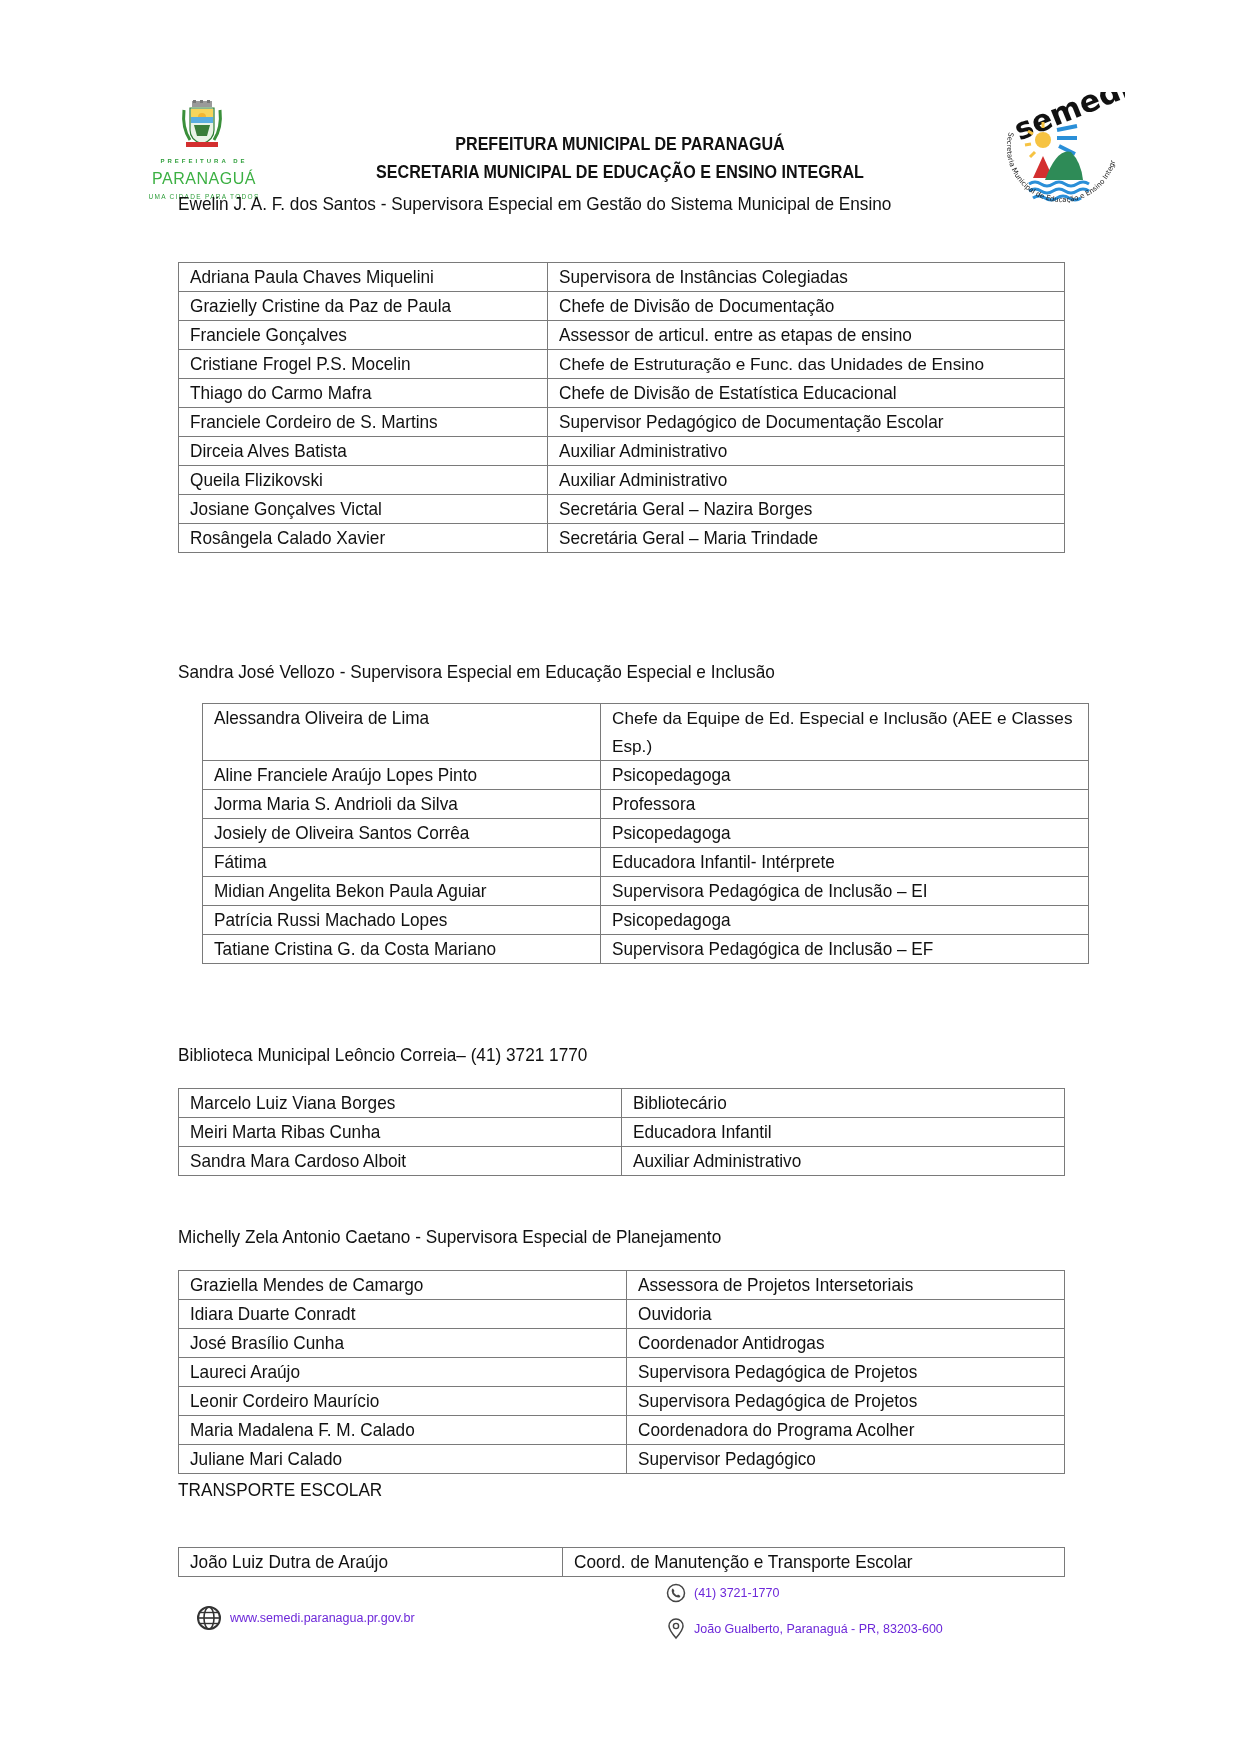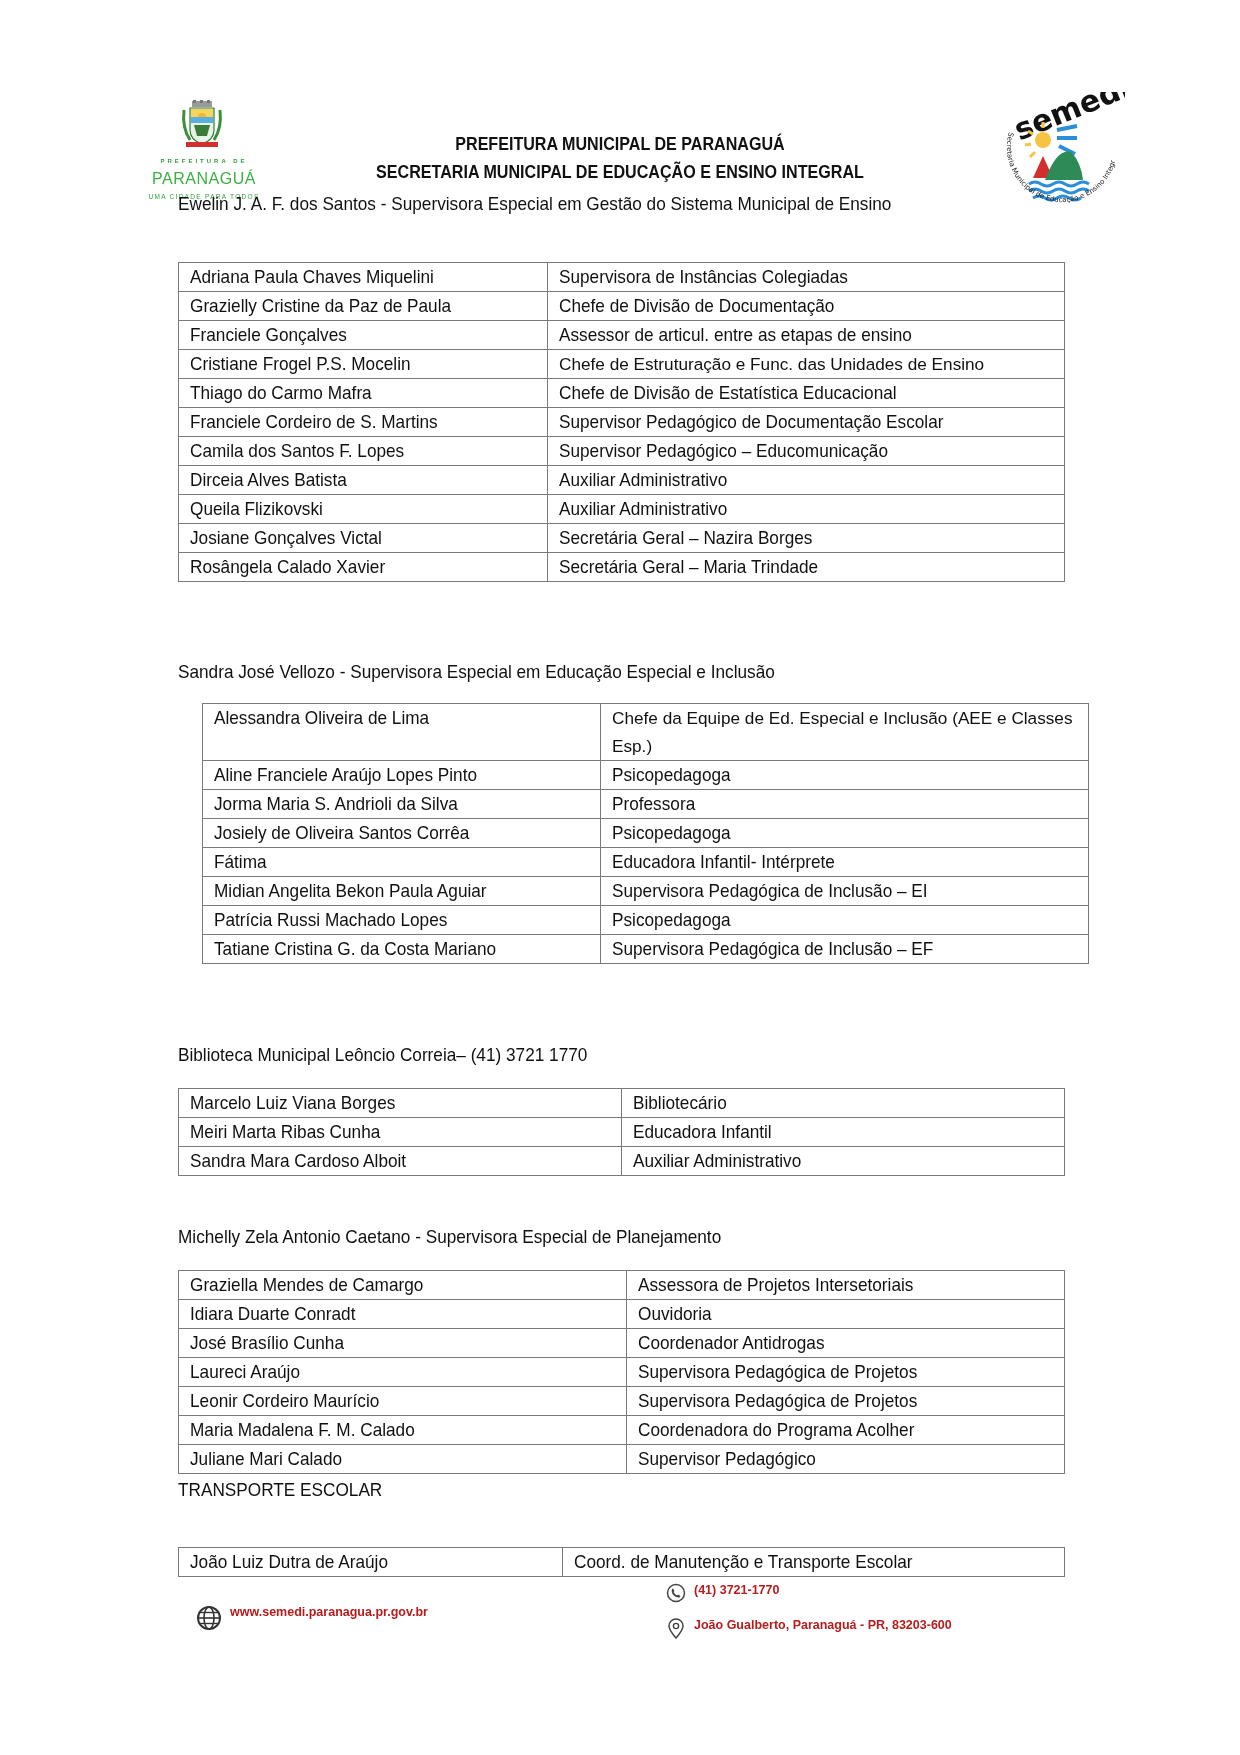--- a/index.html
+++ b/index.html
@@ -132,10 +132,6 @@
           <td><span>Supervisor Pedagógico de Documentação Escolar</span></td>
         </tr>
         <tr>
-          <td><span>Camila dos Santos F. Lopes</span></td>
-          <td><span>Supervisor Pedagógico – Educomunicação</span></td>
-        </tr>
-        <tr>
           <td><span>Dirceia Alves Batista</span></td>
           <td><span>Auxiliar Administrativo</span></td>
         </tr>

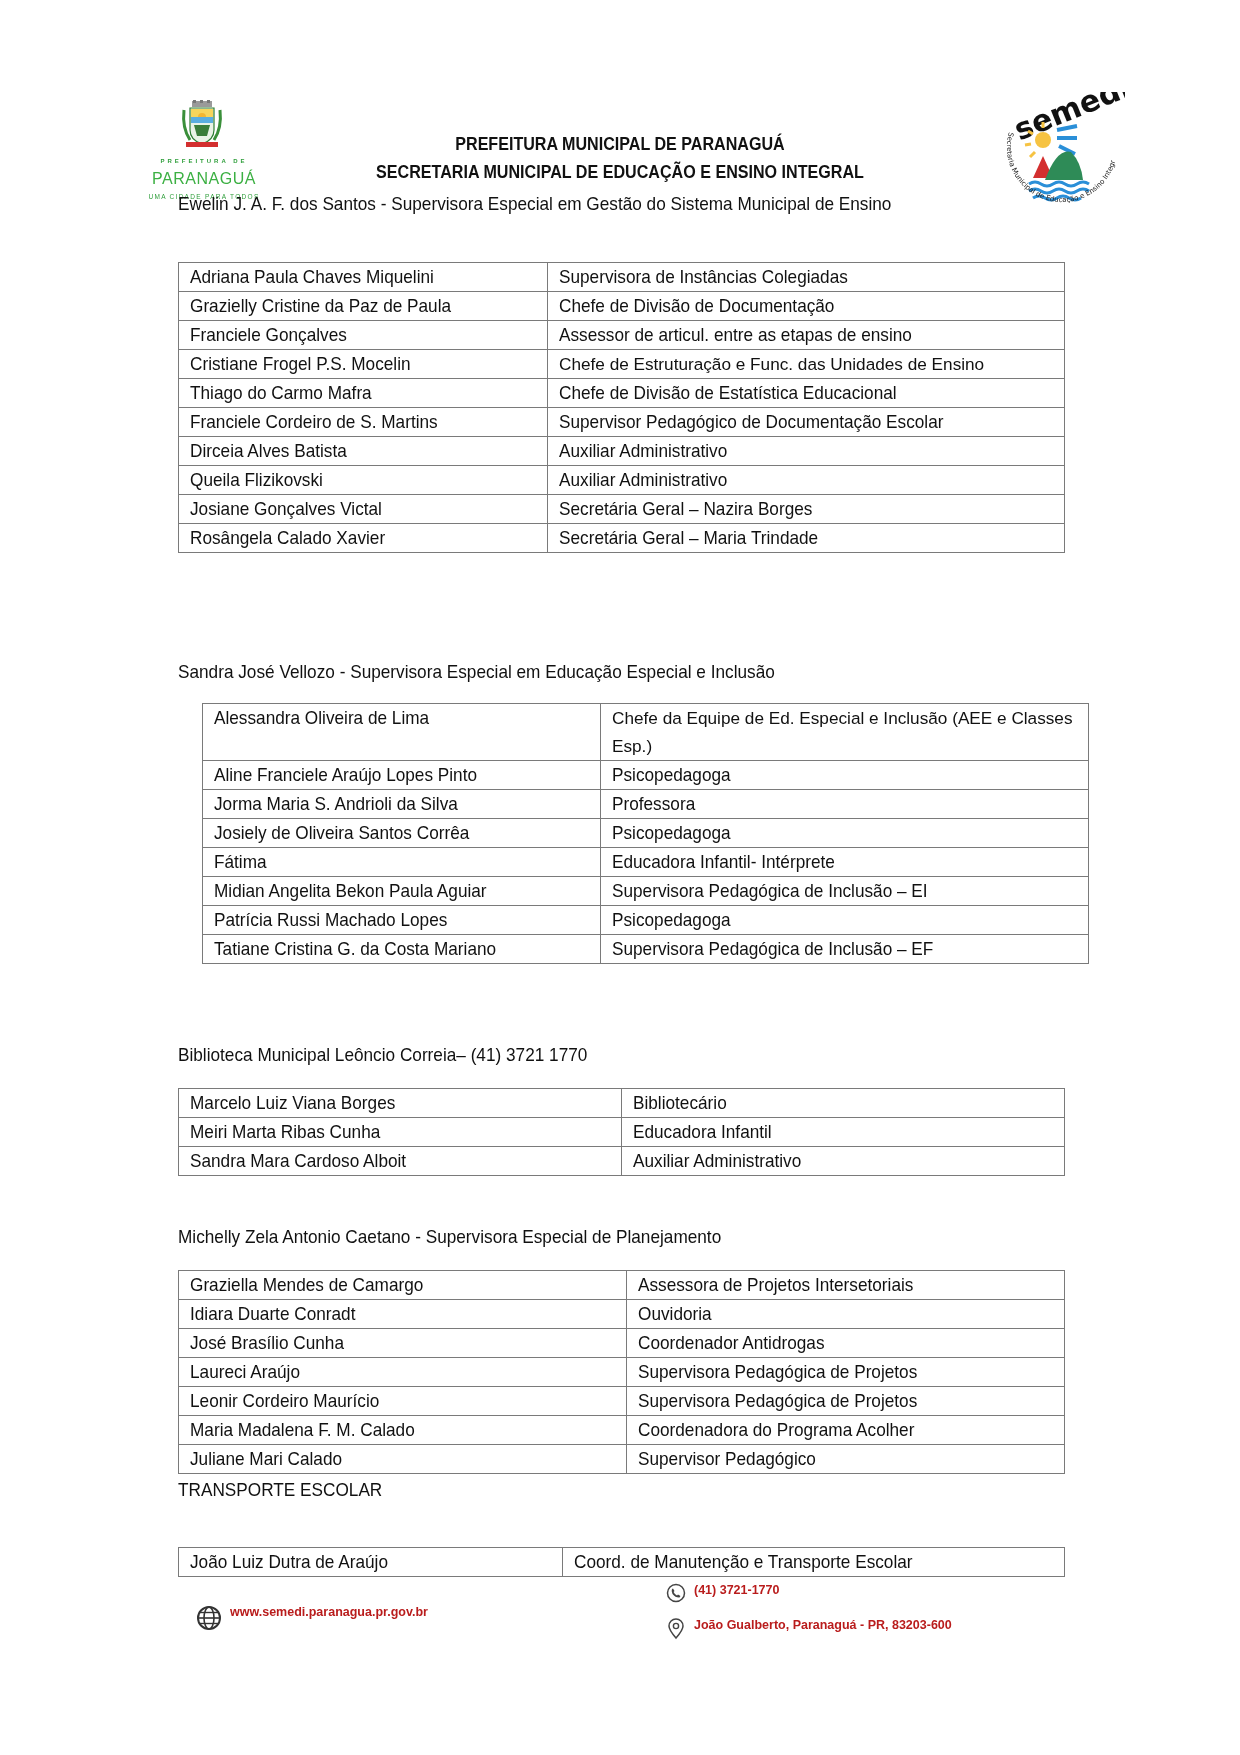--- a/index.html
+++ b/index.html
@@ -34,7 +34,7 @@
   table.staff td.wrap { font-size: 17.2px; }
 
   
-  .footer-item { position: absolute; font-size: 12.5px; color: #b91c1c; display: flex; gap: 8px; font-weight: bold; }
+  .footer-item { position: absolute; font-size: 12.5px; color: #6d28d9; display: flex; align-items: center; gap: 8px; }
   .footer-item svg { flex: none; }
 </style>
 </head>

